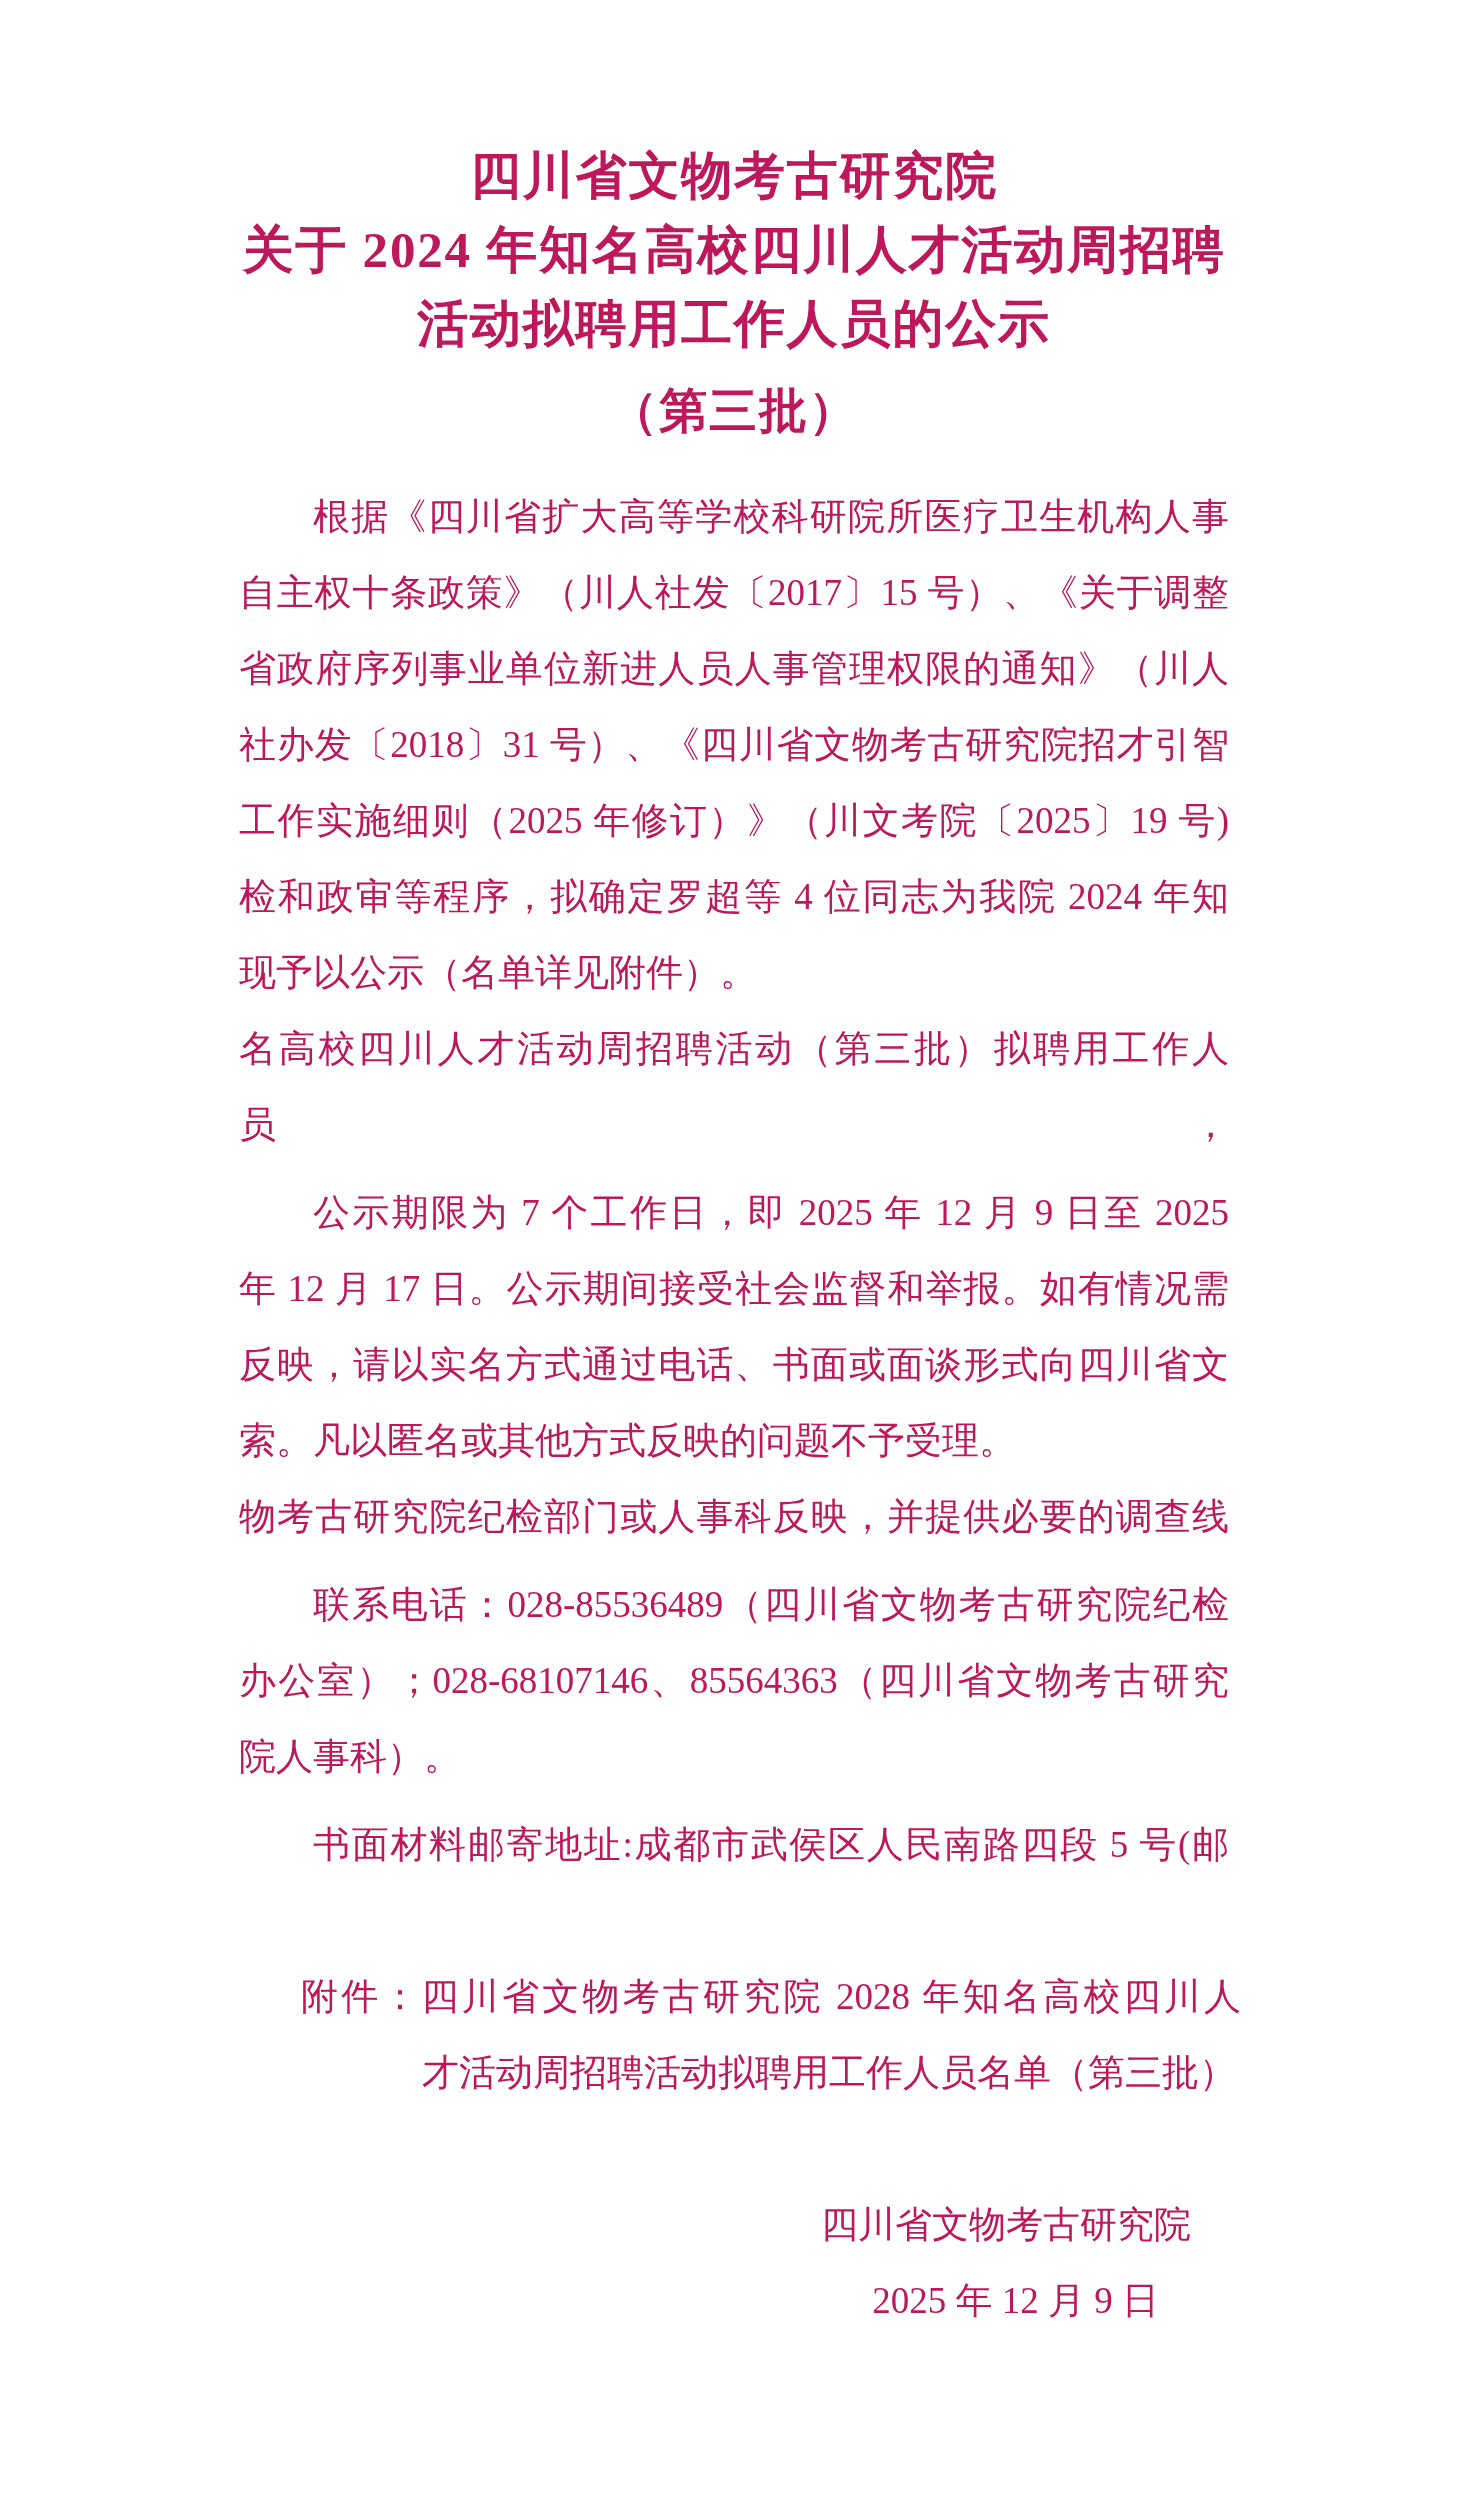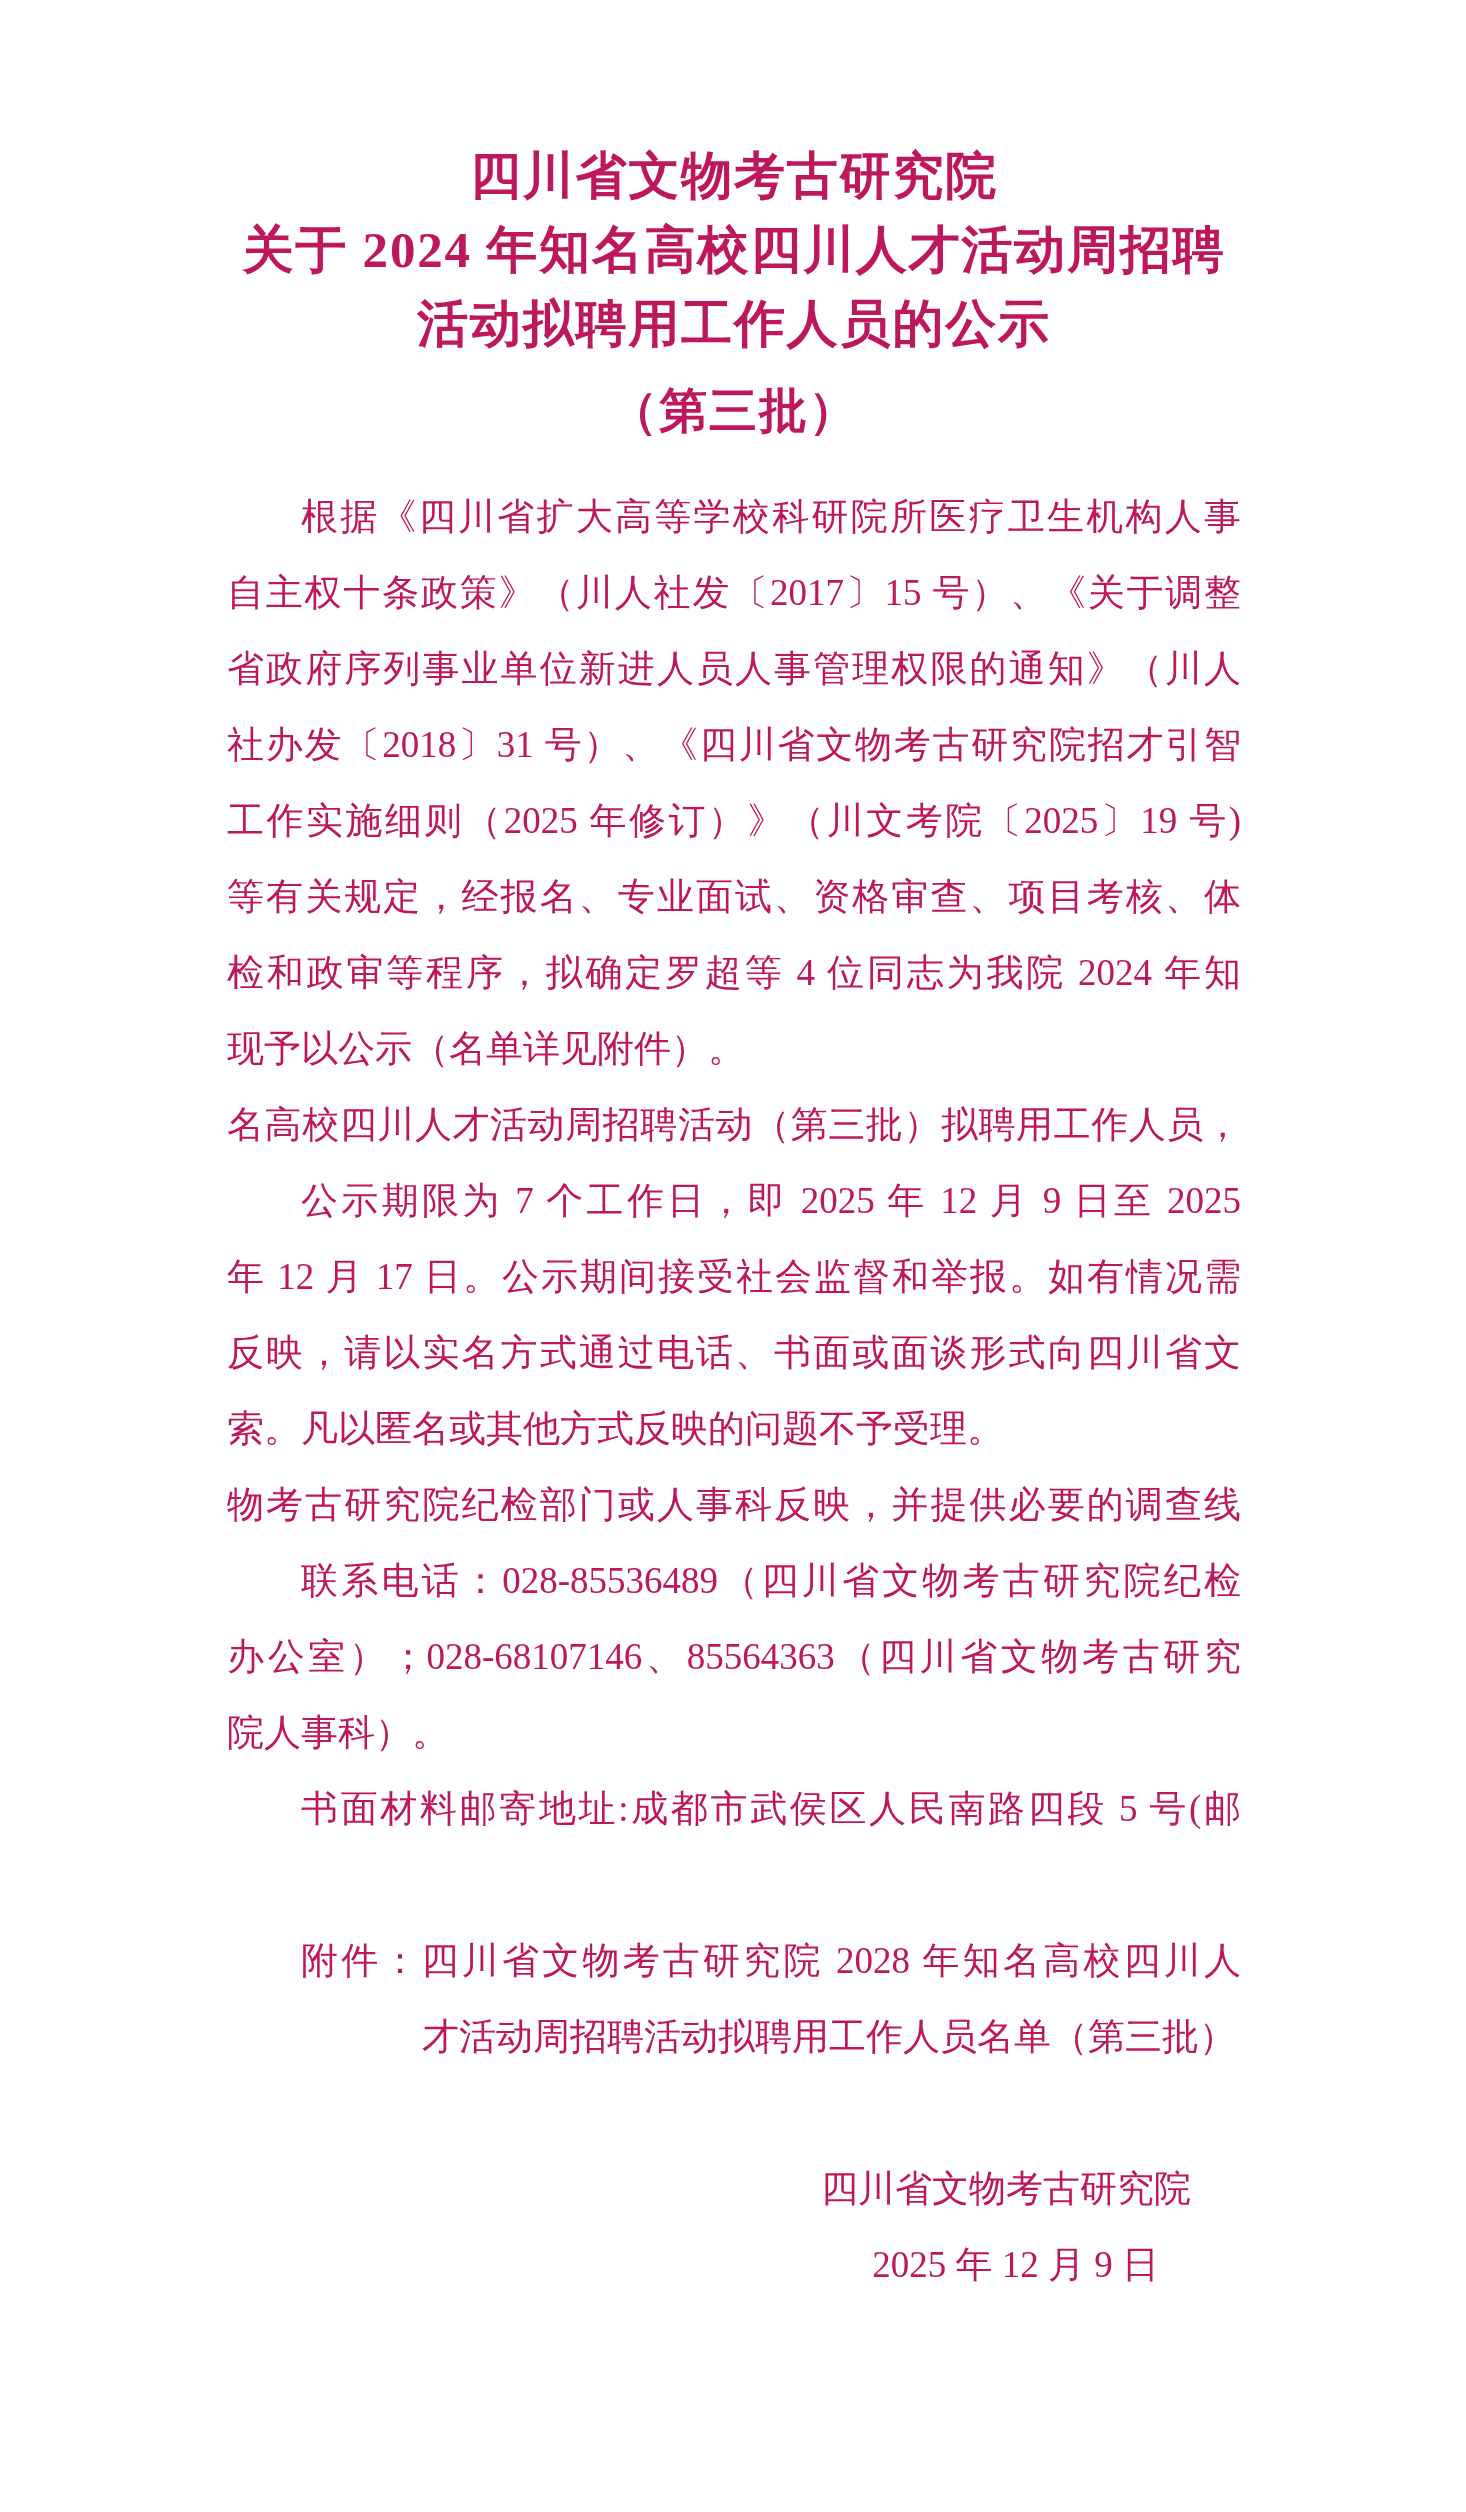--- a/index.html
+++ b/index.html
@@ -45,7 +45,7 @@
     margin-top: 30.5px;
   }
   .para {
-    margin: 0;
+    margin: 12px;
     padding: 0;
   }
   .body-line {

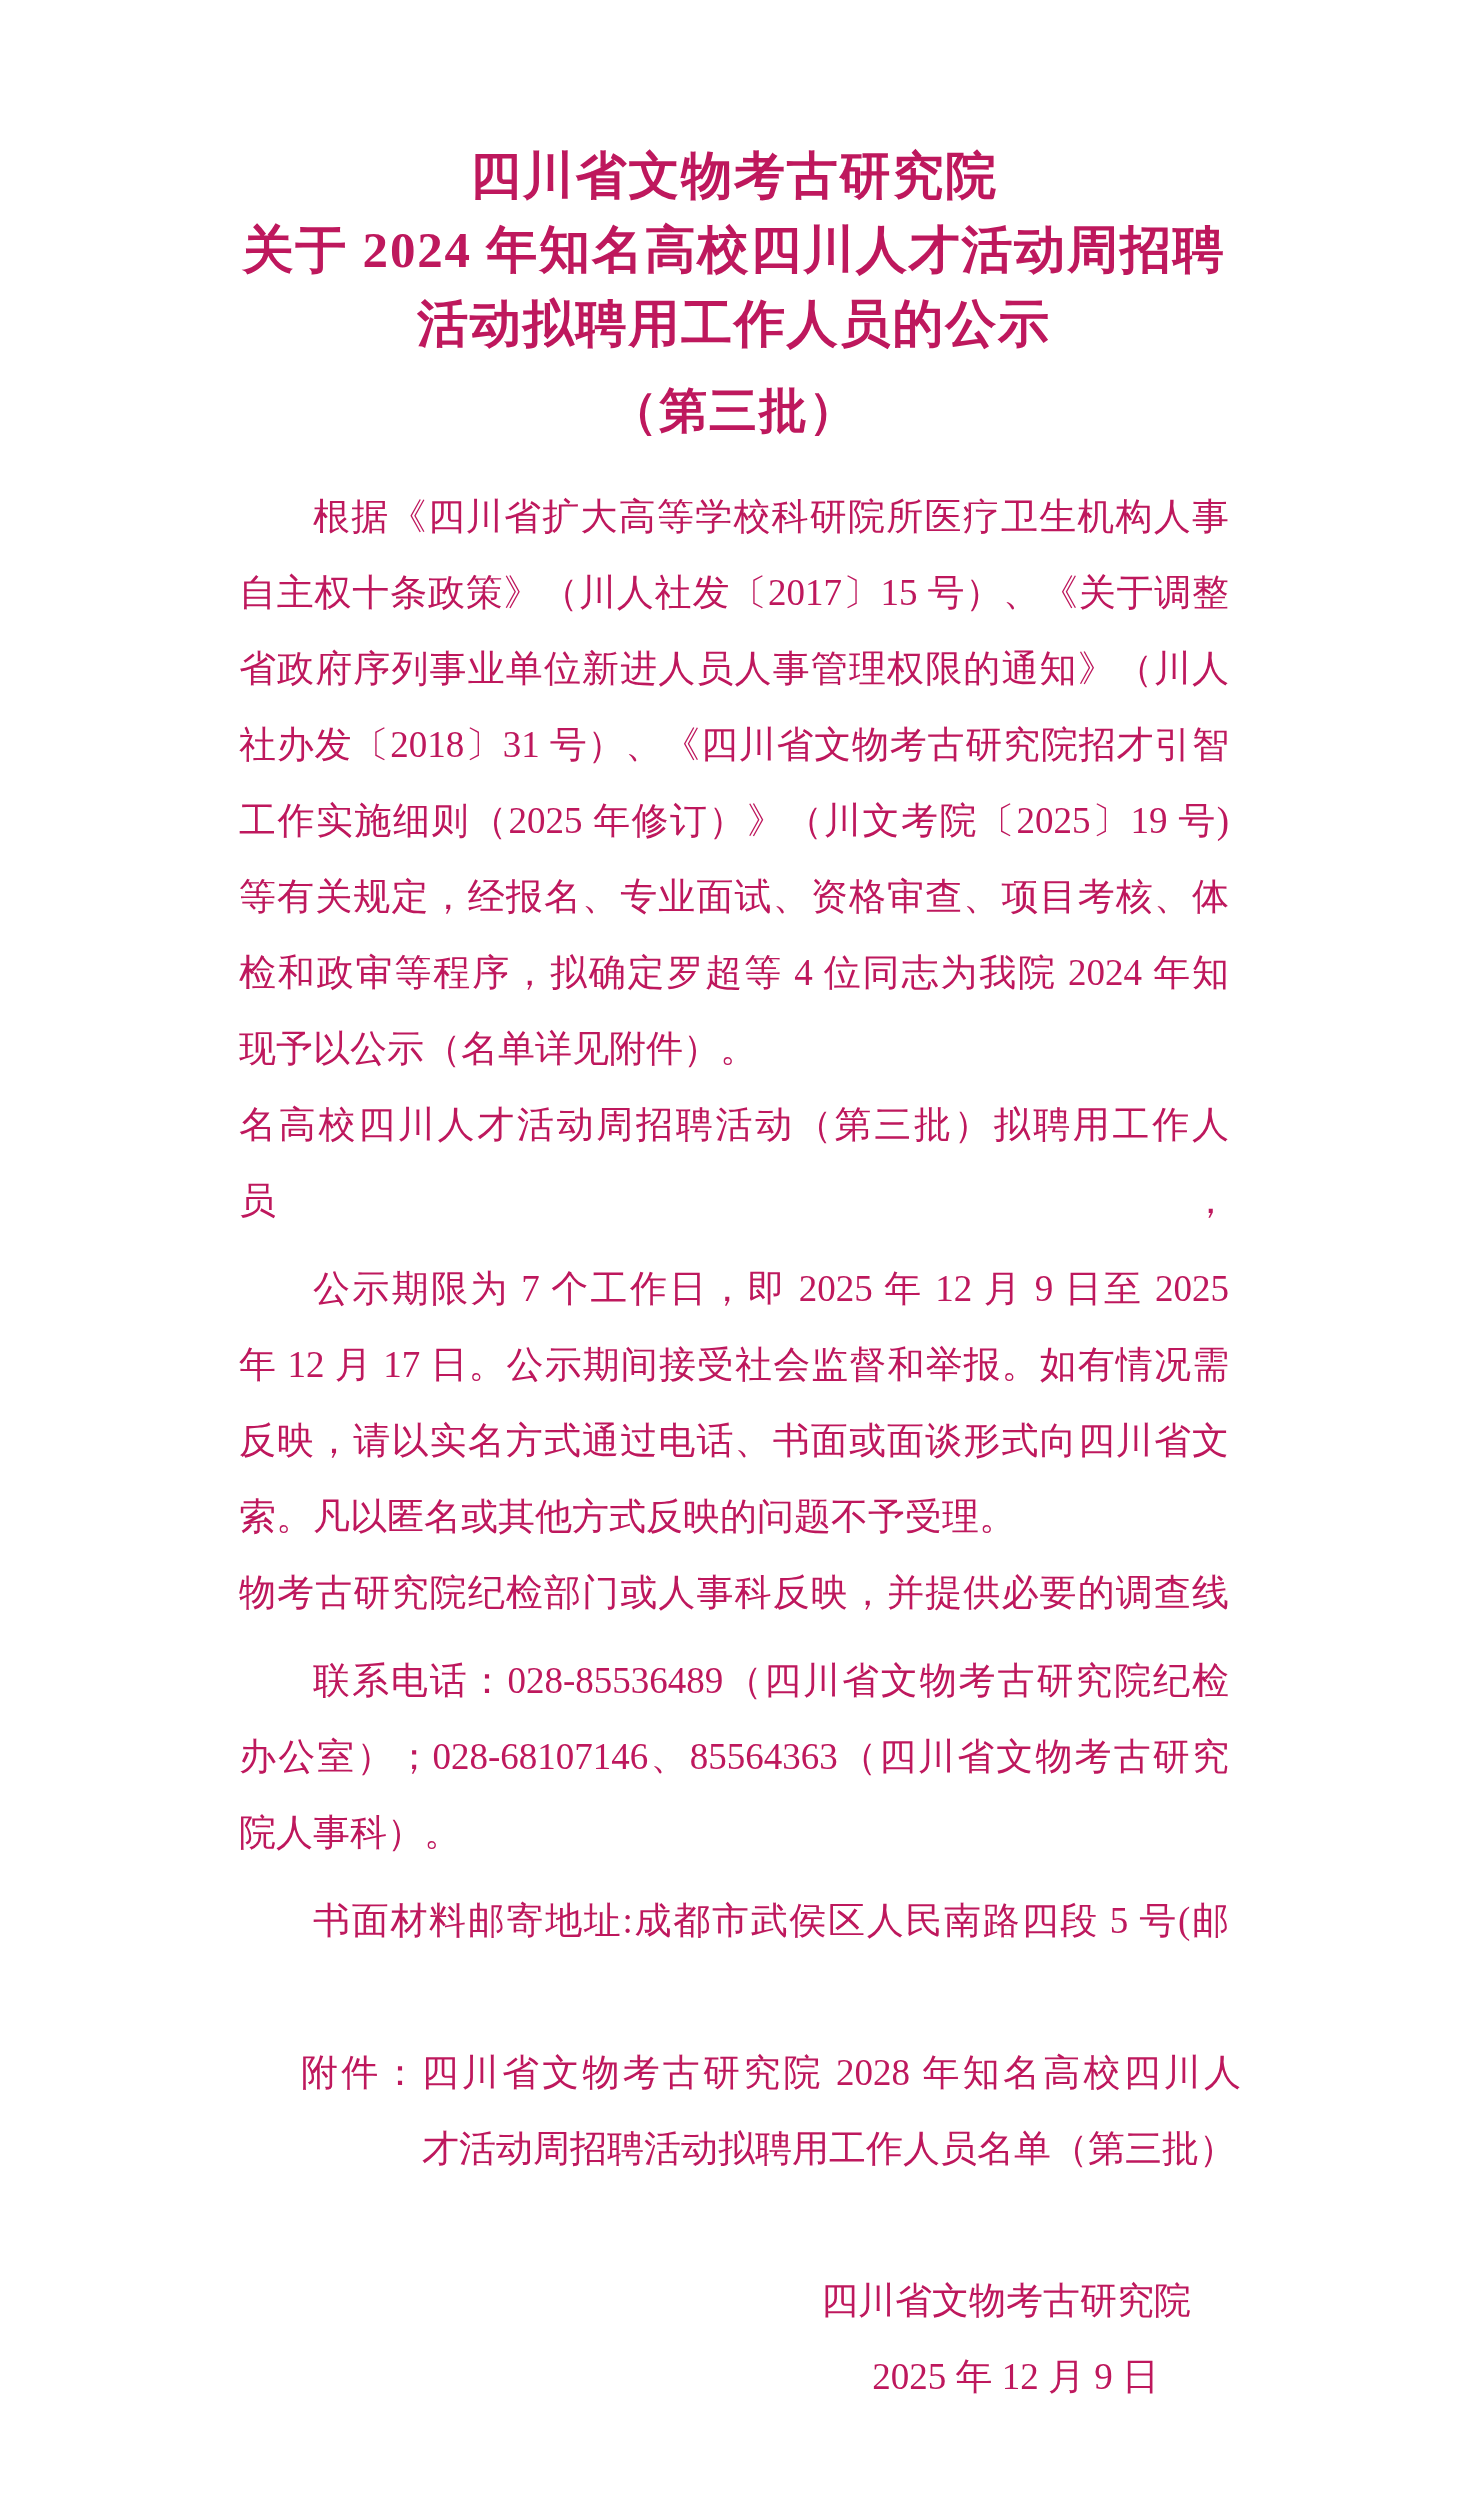--- a/index.html
+++ b/index.html
@@ -108,7 +108,6 @@
           <div class="body-line jline">省政府序列事业单位新进人员人事管理权限的通知》（川人</div>
           <div class="body-line jline">社办发〔2018〕31 号）、《四川省文物考古研究院招才引智</div>
           <div class="body-line jline">工作实施细则（2025 年修订）》（川文考院〔2025〕19 号)</div>
-          <div class="body-line jline">等有关规定，经报名、专业面试、资格审查、项目考核、体</div>
           <div class="body-line jline">检和政审等程序，拟确定罗超等 4 位同志为我院 2024 年知</div>
           <div class="body-line jline end">现予以公示（名单详见附件）。</div>
           <div class="body-line jline">名高校四川人才活动周招聘活动（第三批）拟聘用工作人员，</div>

